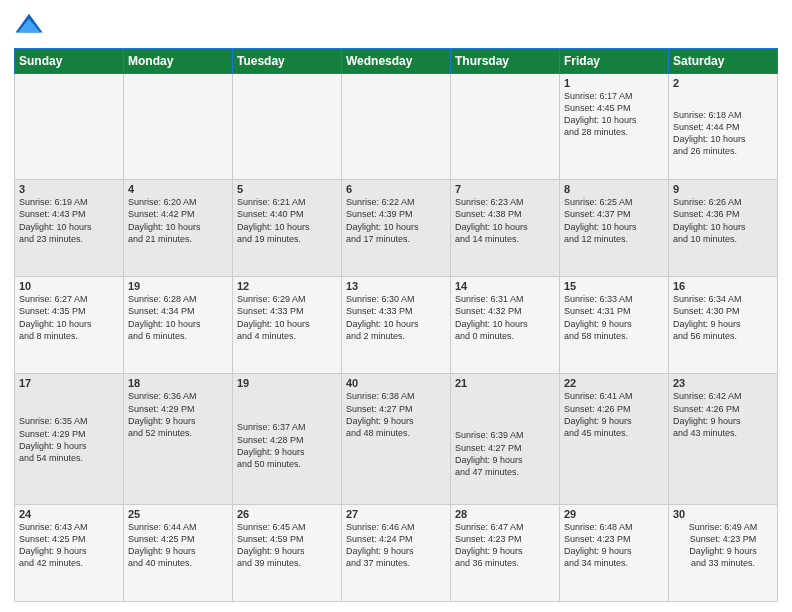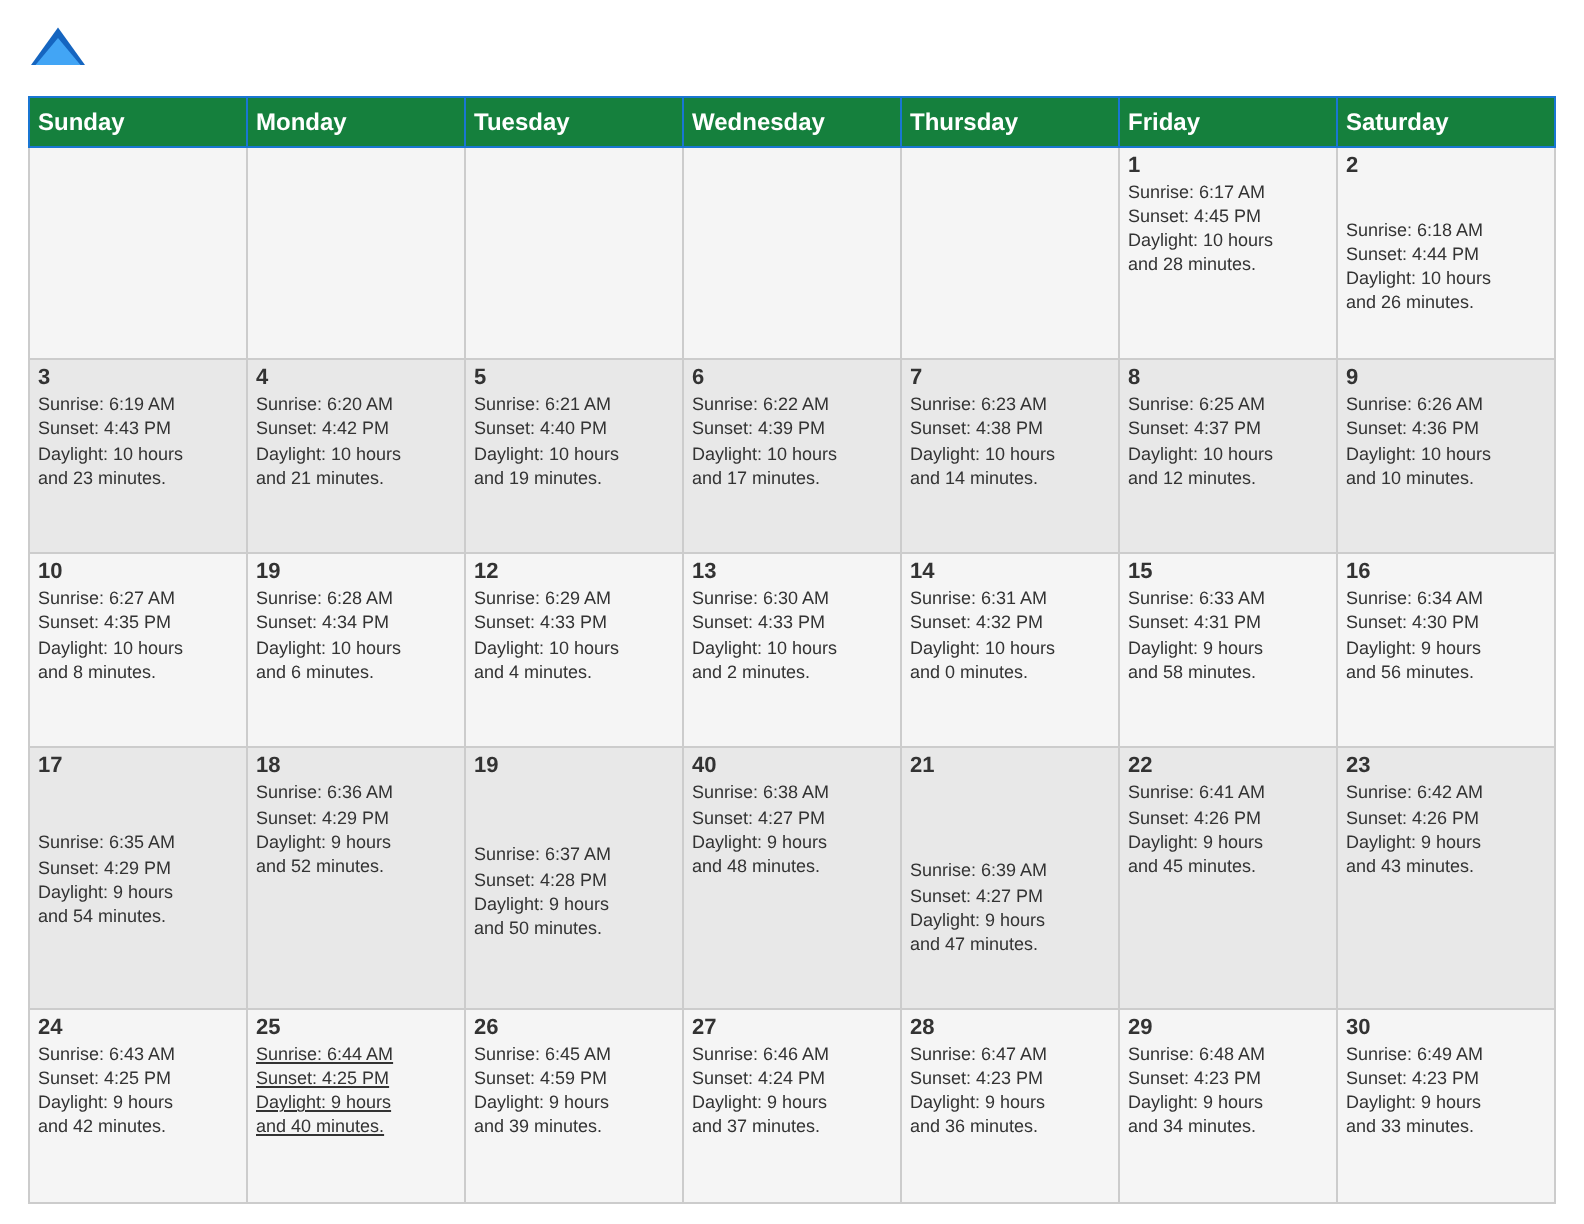--- a/index.html
+++ b/index.html
@@ -310,7 +310,7 @@
           </td>
           <td>
             <span class="day-num">25</span>
-            <div style="white-space: pre-line; font-size: 9px; line-height: 1.35; text-decoration: underline;">Sunrise: 6:44 AM
+            <div style="white-space: pre-line; font-size: 9px; line-height: 1.35;">Sunrise: 6:44 AM
 Sunset: 4:25 PM
 Daylight: 9 hours
 and 40 minutes.</div>

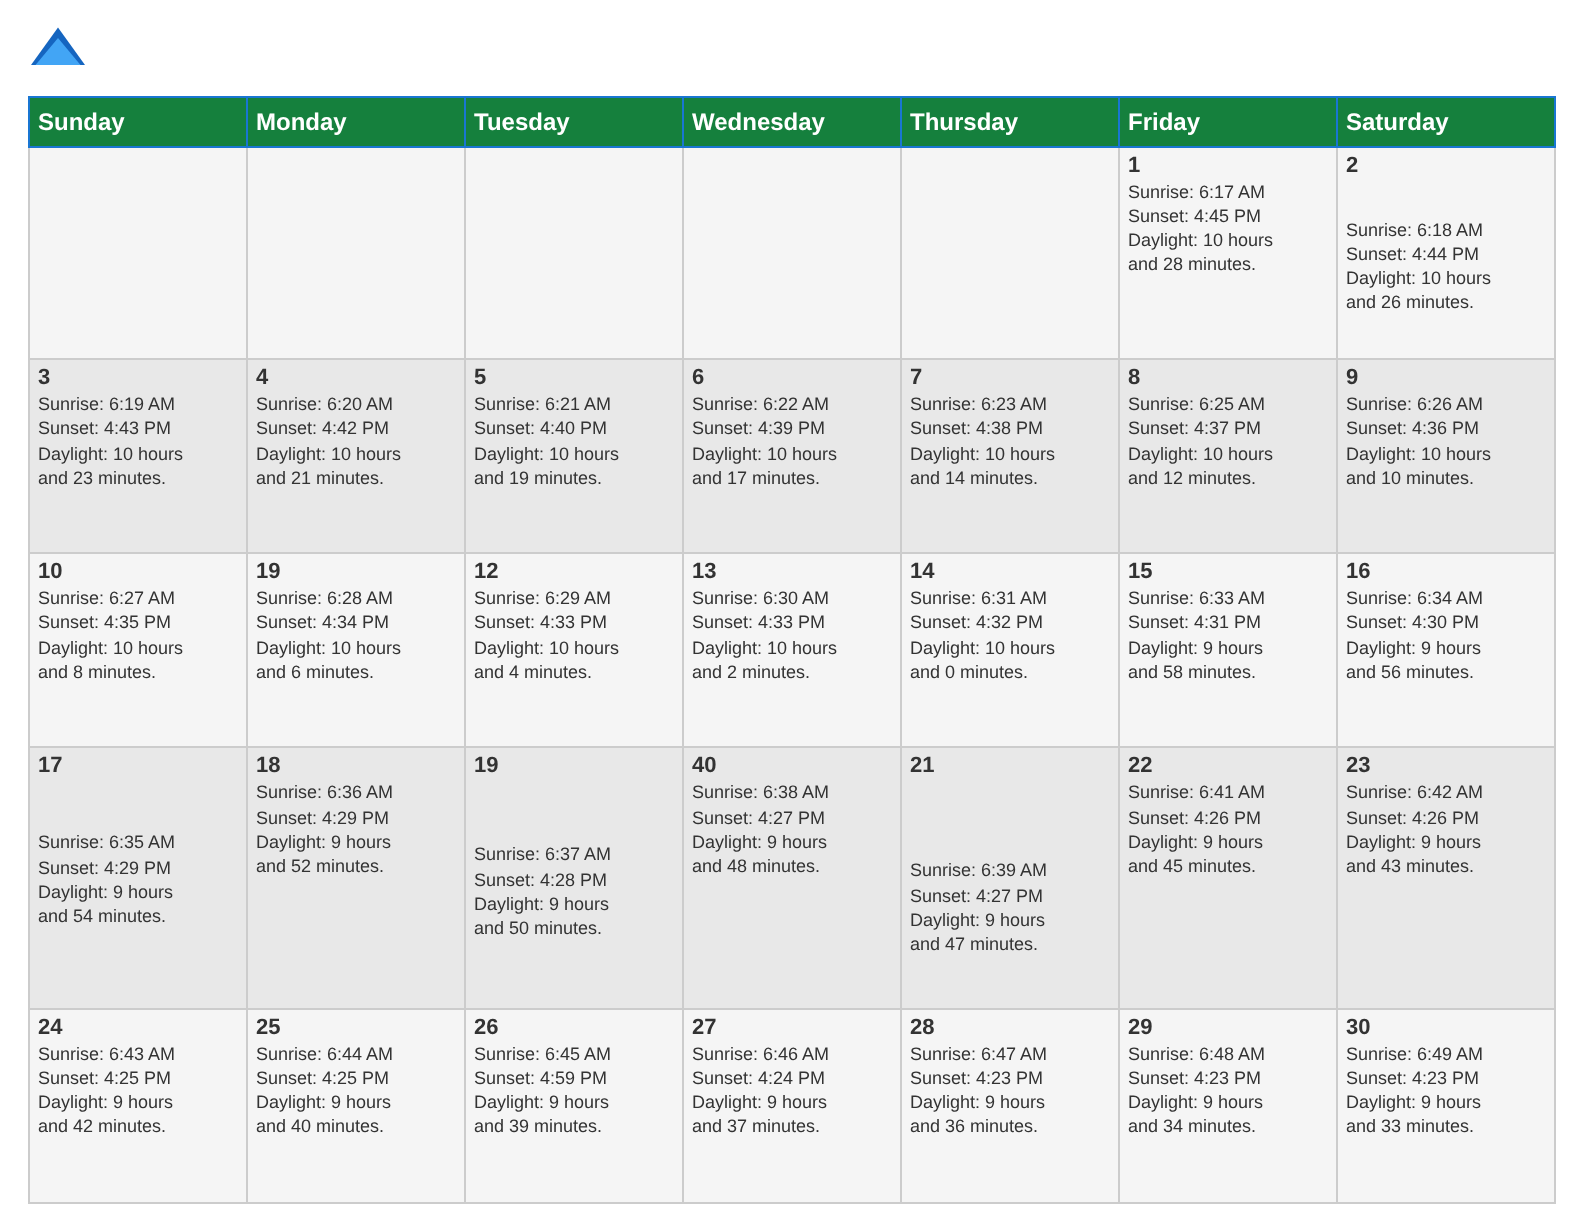--- a/index.html
+++ b/index.html
@@ -345,7 +345,7 @@
           </td>
           <td>
             <span class="day-num">30</span>
-            <div style="white-space: pre-line; font-size: 9px; line-height: 1.35;">Sunrise: 6:49 AM
+            <div style="white-space: pre-line; font-size: 9px; line-height: 1.35; text-align: center;">Sunrise: 6:49 AM
 Sunset: 4:23 PM
 Daylight: 9 hours
 and 33 minutes.</div>

